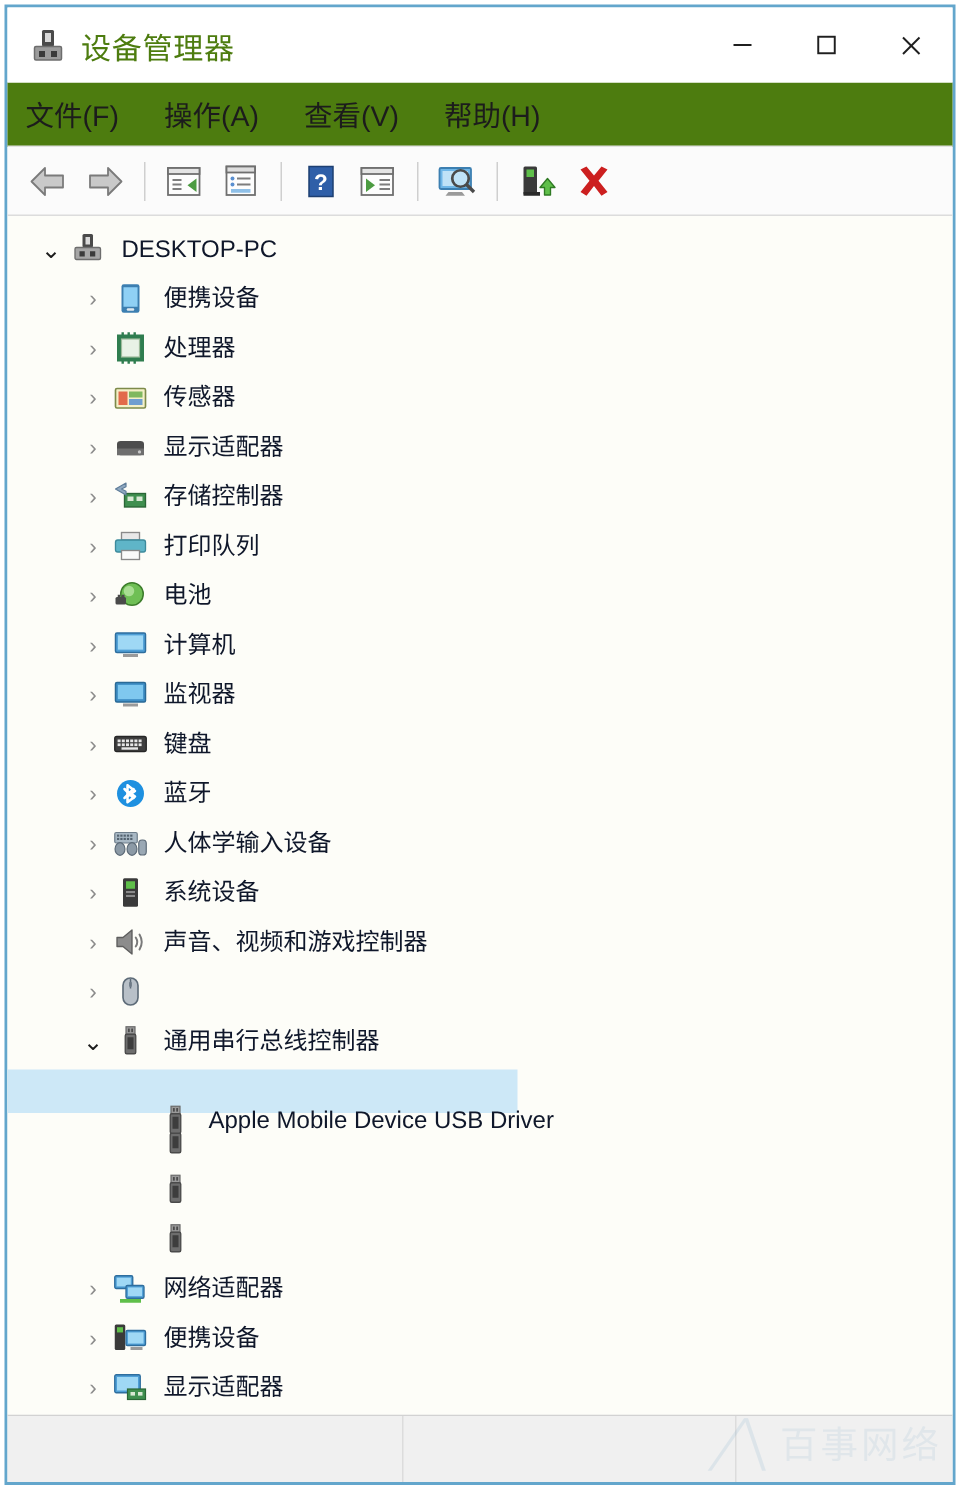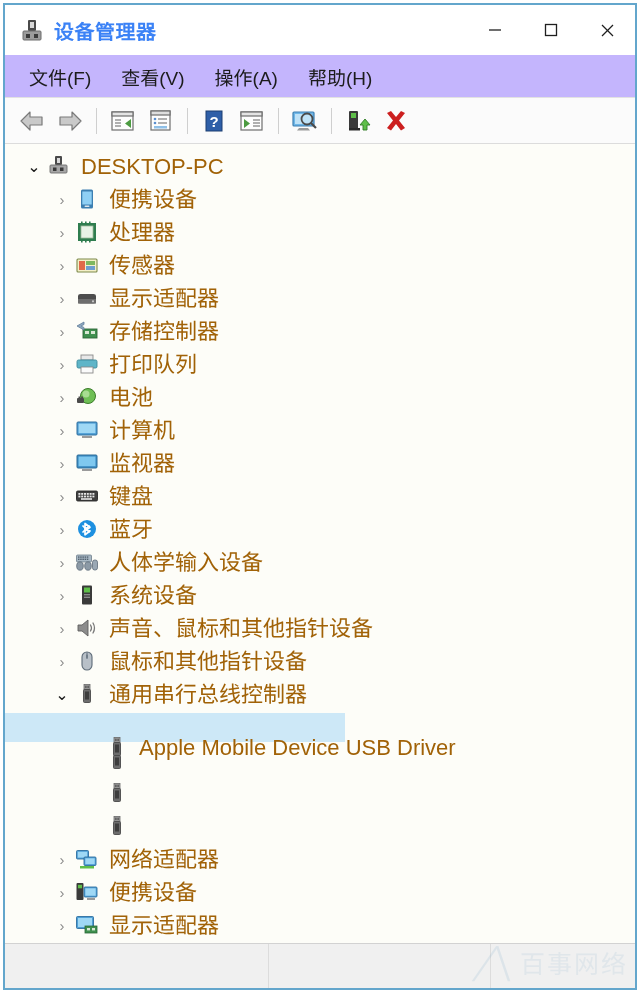--- a/index.html
+++ b/index.html
@@ -48,10 +48,9 @@
   .title-text {
     margin-left: 9px;
     font-size: 20px;
-    color: #3b82f6;
+    color: #4d7c0f;
     letter-spacing: 0.5px;
     white-space: nowrap;
-    font-weight: bold;
   }
   .winbtns {
     position: absolute;

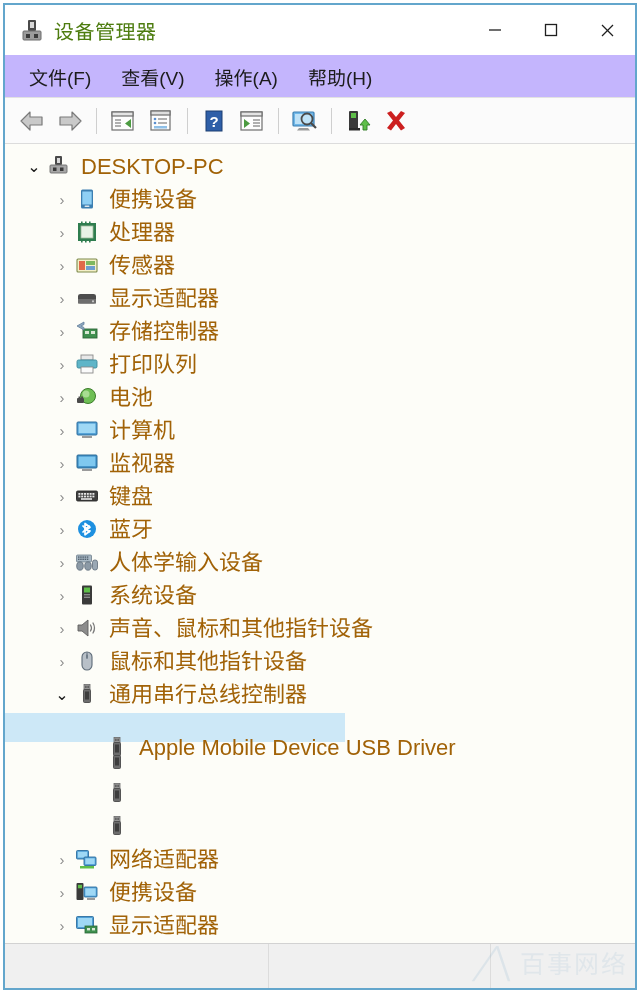--- a/index.html
+++ b/index.html
@@ -74,9 +74,8 @@
     flex: 0 0 42px;
     display: flex;
     align-items: center;
-    background: #c4b5fd;
+    background: #4d7c0f;
     border-bottom: 1px solid #e2e2e2;
-    padding-left: 12px;
   }
   .menuitem {
     font-size: 19px;

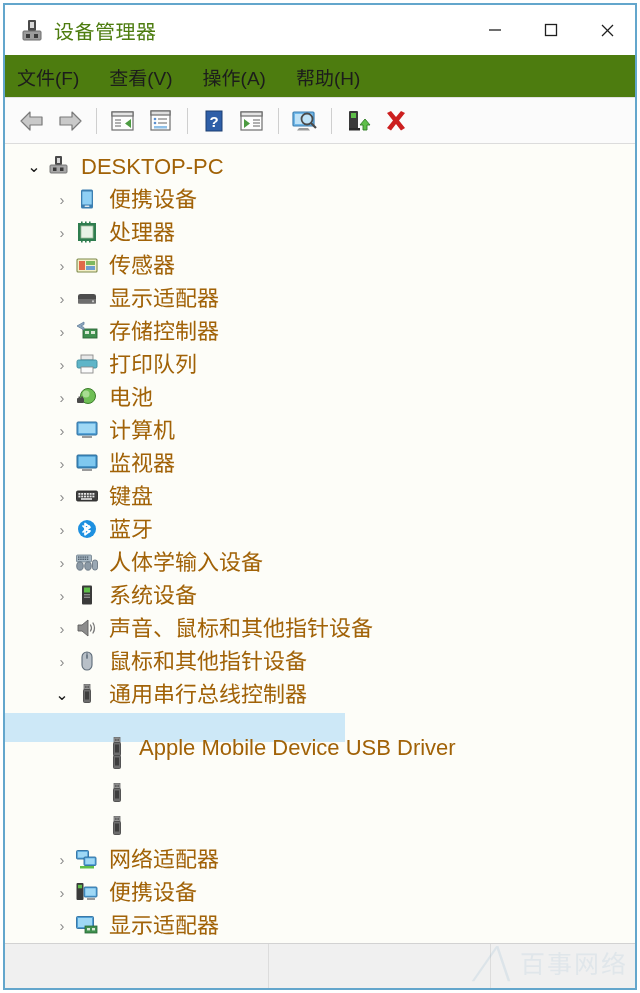--- a/index.html
+++ b/index.html
@@ -257,8 +257,8 @@
 
   <div class="menubar">
     <div class="menuitem">文件(F)</div>
+    <div class="menuitem">操作(A)</div>
     <div class="menuitem">查看(V)</div>
-    <div class="menuitem">操作(A)</div>
     <div class="menuitem">帮助(H)</div>
   </div>
 

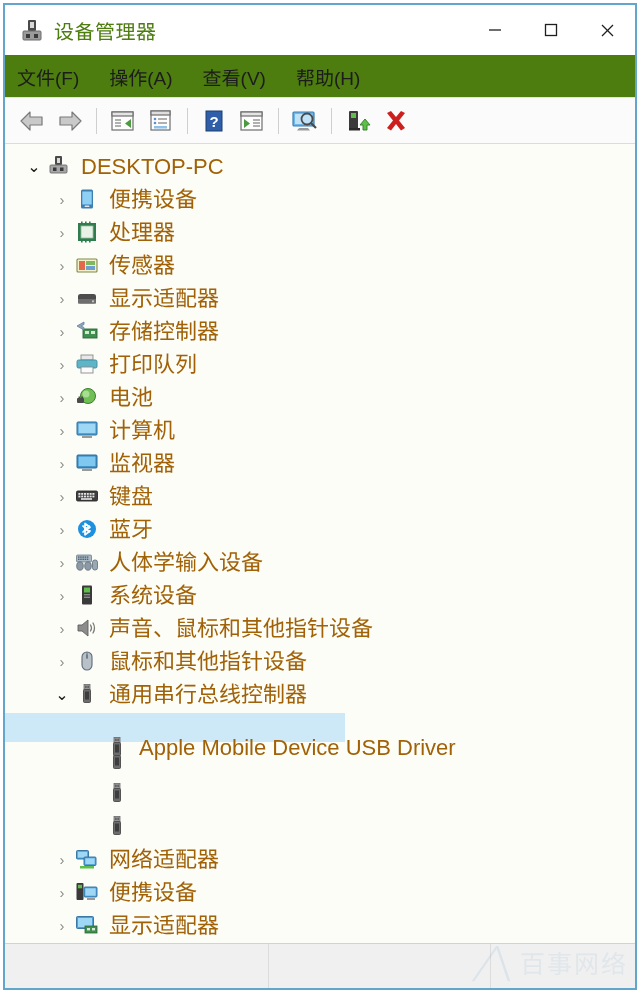--- a/index.html
+++ b/index.html
@@ -147,8 +147,8 @@
     margin-right: 8px;
   }
   .label {
-    font-size: 22px;
-    color: #a16207;
+    font-size: 16px;
+    color: #0f172a;
     line-height: 1;
     text-align: center;
   }

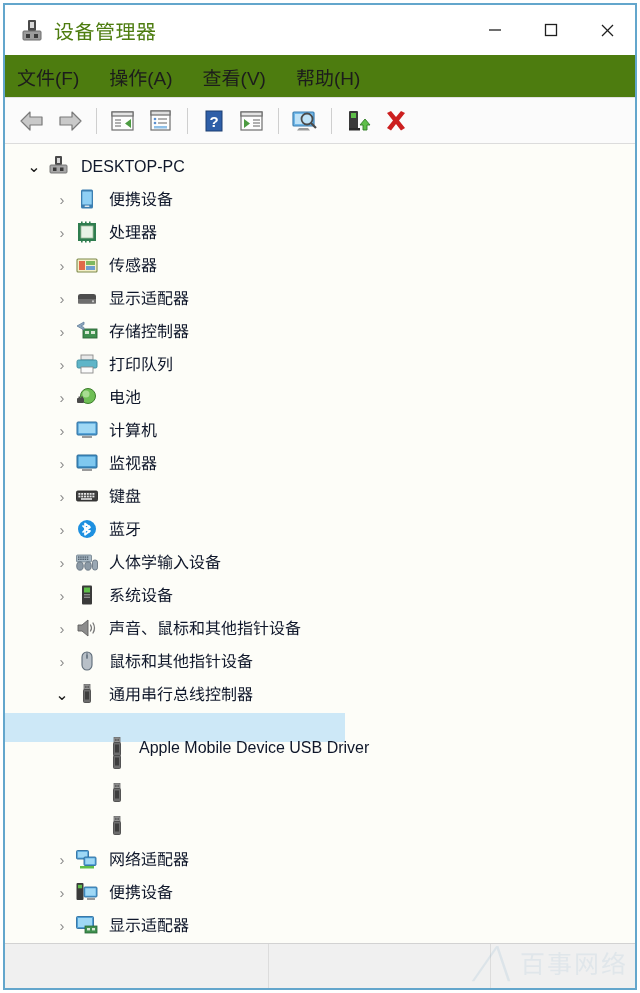--- a/index.html
+++ b/index.html
@@ -567,7 +567,7 @@
           <path d="M18 6 Q21 11 18 16" fill="none" stroke="#7a7a7a" stroke-width="1.3" stroke-linecap="round"></path>
         </svg>
       </div>
-      <div class="label">声音、鼠标和其他指针设备</div>
+      <div class="label">声音、视频和游戏控制器</div>
     </div>
 
     <div class="row depth1">

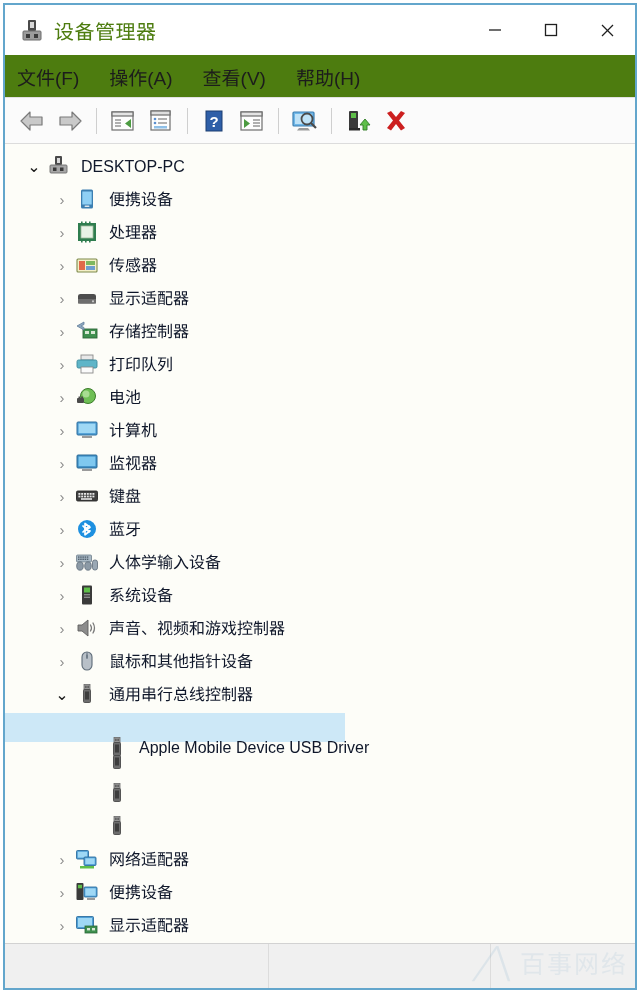--- a/index.html
+++ b/index.html
@@ -579,7 +579,6 @@
           <rect x="11.1" y="4.5" width="1.8" height="3.6" rx="0.9" fill="#6d7a86"></rect>
         </svg>
       </div>
-      <div class="label">鼠标和其他指针设备</div>
     </div>
 
     <div class="row depth1">

